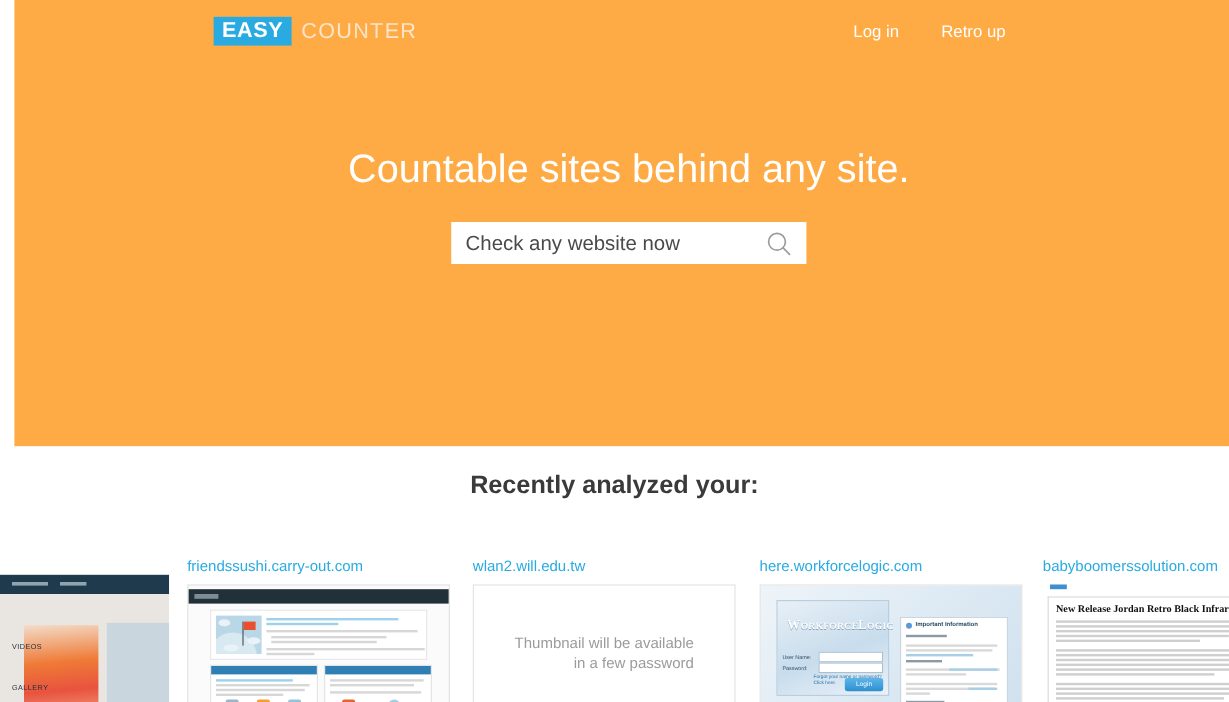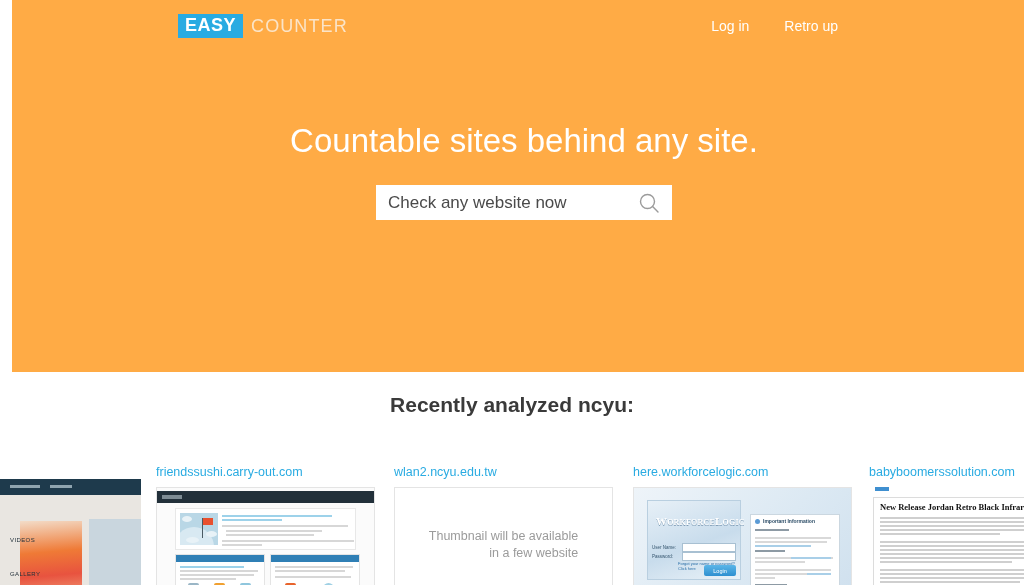--- a/index.html
+++ b/index.html
@@ -380,7 +380,7 @@
 
 <div class="recent-section">
 
-  <h2 class="recent-title">Recently analyzed ncyu:</h2>
+  <h2 class="recent-title">Recently analyzed your:</h2>
 
   <div class="cards">
 

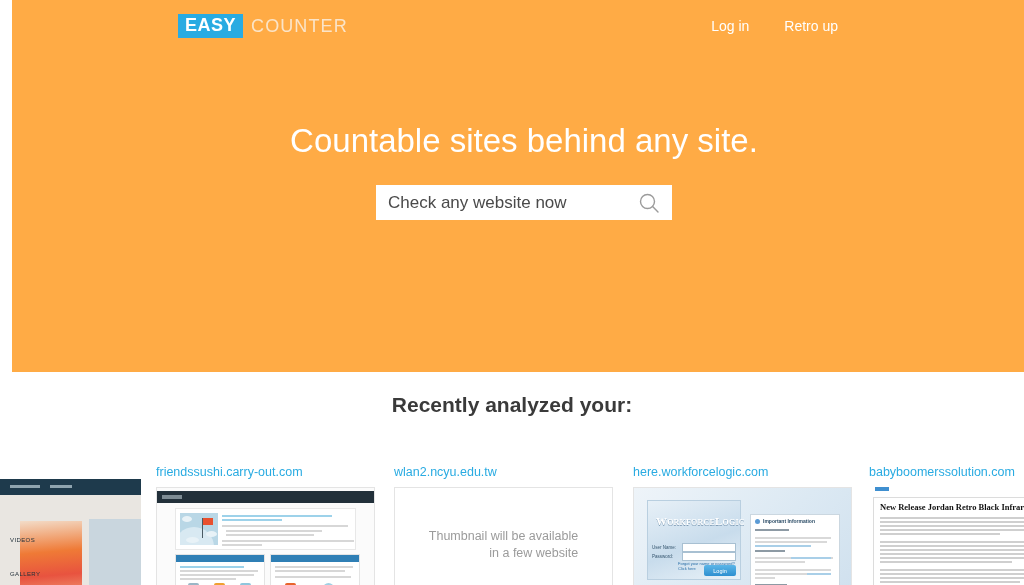--- a/index.html
+++ b/index.html
@@ -452,7 +452,7 @@
     </div>
 
     <div class="card card-2">
-      <a class="card-link">wlan2.ncyu.edu.tw</a>
+      <a class="card-link">wlan2.will.edu.tw</a>
       <div class="thumb">
         <div class="thumb-placeholder">
           <span>

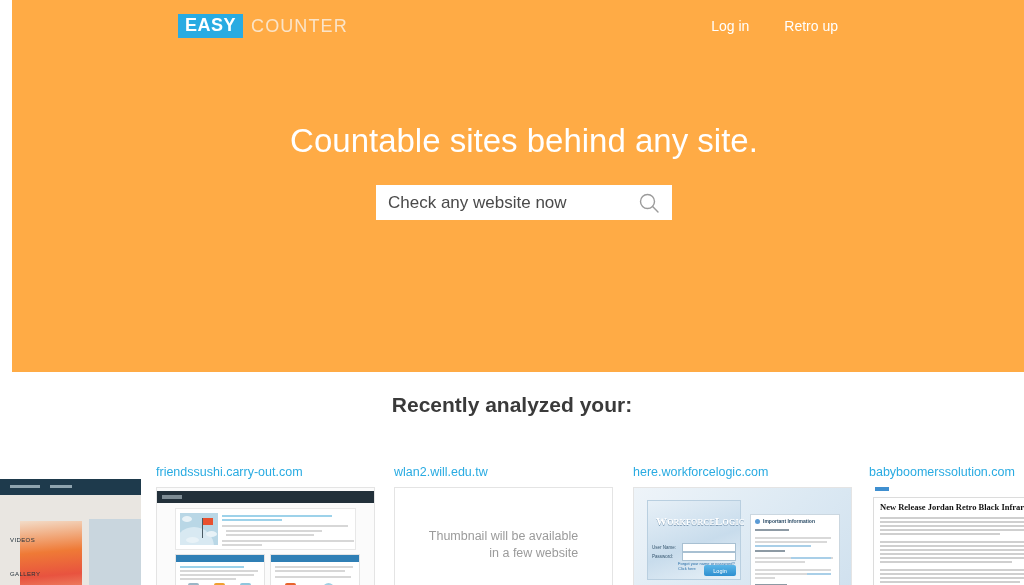--- a/index.html
+++ b/index.html
@@ -457,7 +457,7 @@
         <div class="thumb-placeholder">
           <span>
             <span>Thumbnail will be available</span><br>
-            <span>in a few website</span>
+            <span>in a few password</span>
           </span>
         </div>
       </div>

